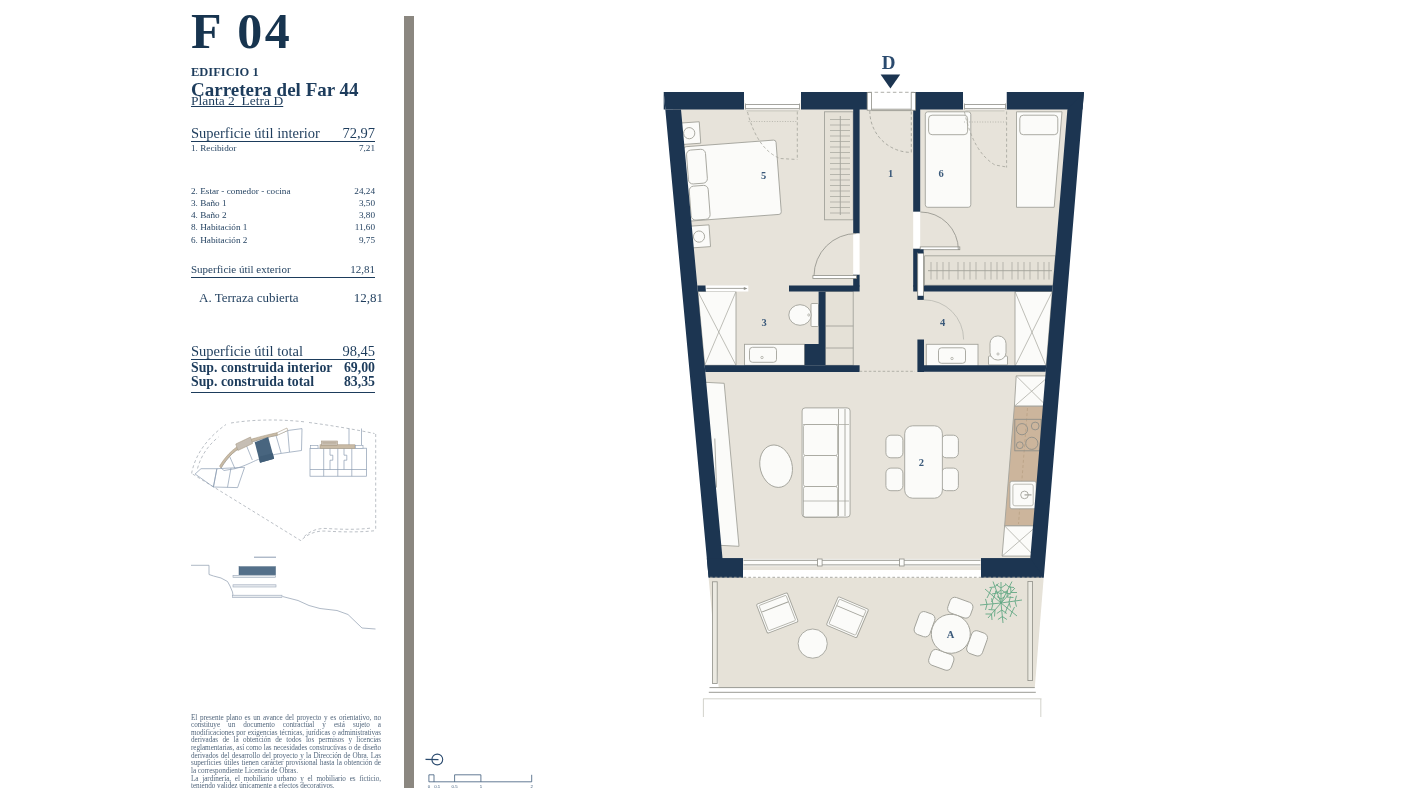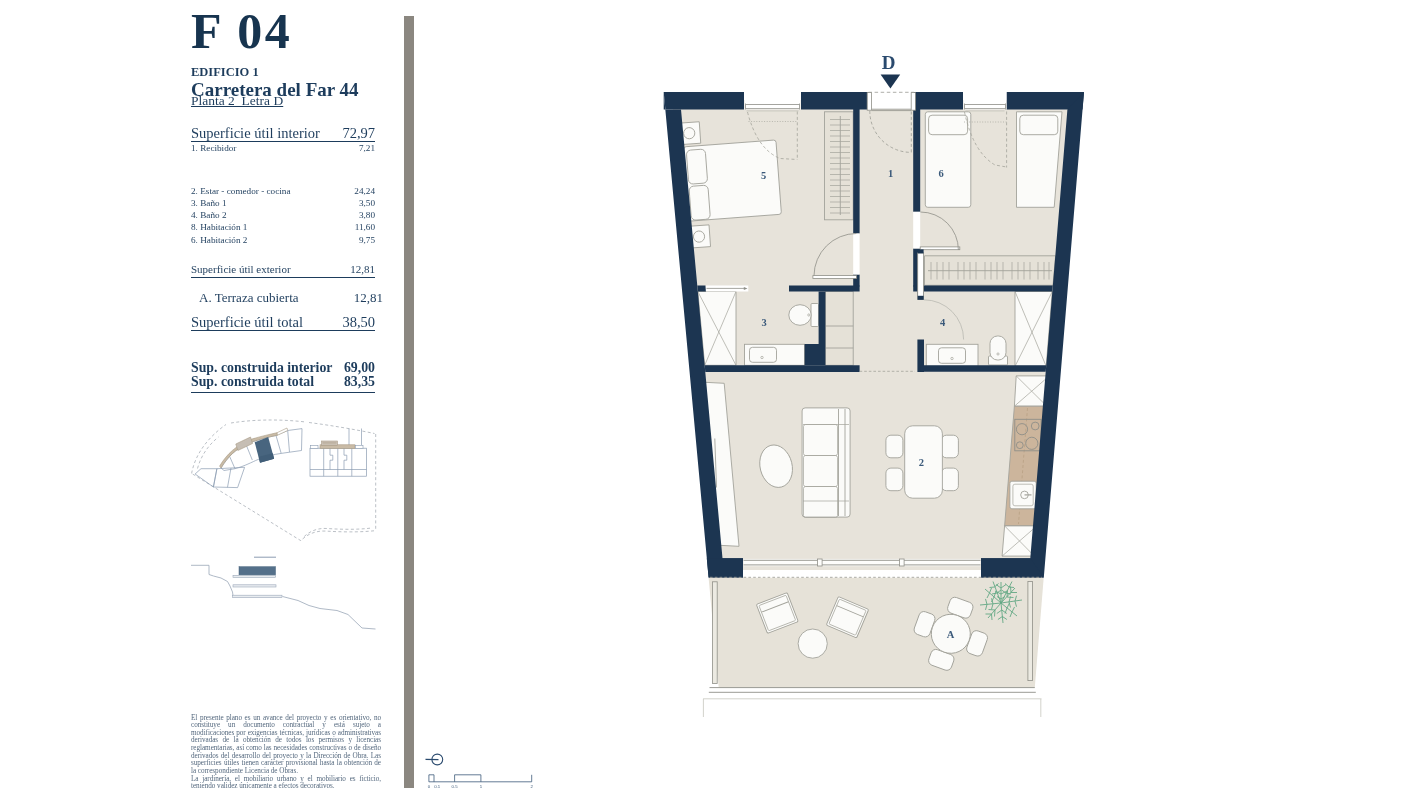--- a/index.html
+++ b/index.html
@@ -64,7 +64,7 @@
     </div>
 </div>
 
-<div class="abs row" style="left:191px;top:316px;width:184px;line-height:13px;border-bottom:1.2px solid #1d3c5c;padding-bottom:1px;font-size:14.5px;color:#1d3c5c;align-items:flex-end;">
+<div class="abs row" style="left:191px;top:345px;width:184px;line-height:13px;border-bottom:1.2px solid #1d3c5c;padding-bottom:1px;font-size:14.5px;color:#1d3c5c;align-items:flex-end;">
   <span>Superficie útil total</span>
     <span>38,50</span>
 </div>

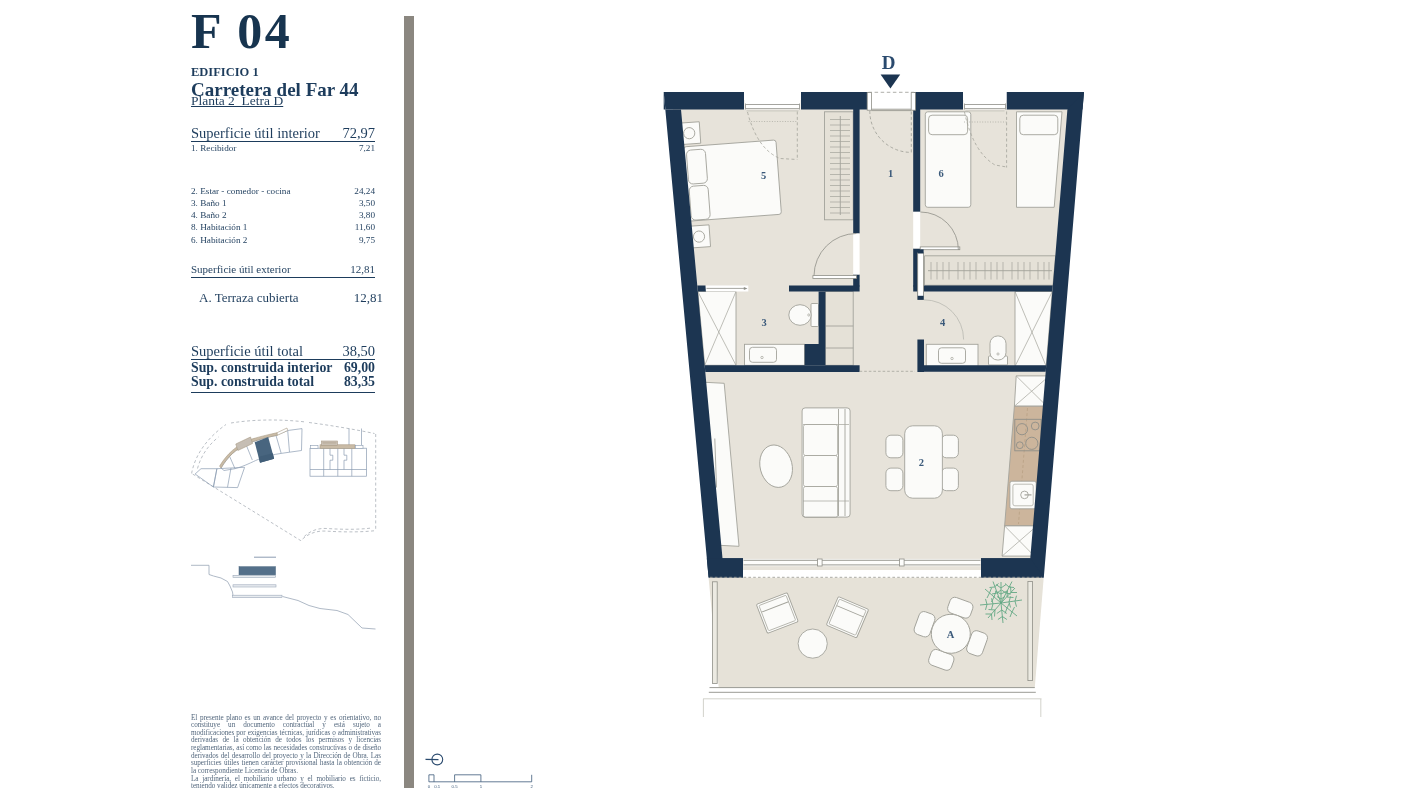--- a/index.html
+++ b/index.html
@@ -66,7 +66,7 @@
 
 <div class="abs row" style="left:191px;top:345px;width:184px;line-height:13px;border-bottom:1.2px solid #1d3c5c;padding-bottom:1px;font-size:14.5px;color:#1d3c5c;align-items:flex-end;">
   <span>Superficie útil total</span>
-    <span>38,50</span>
+    <span>98,45</span>
 </div>
 
 <div class="abs" style="left:191px;top:360.5px;width:184px;border-bottom:1.2px solid #1d3c5c;padding-bottom:1.5px;font-size:13.8px;font-weight:bold;color:#1d3c5c;line-height:14.9px;">

